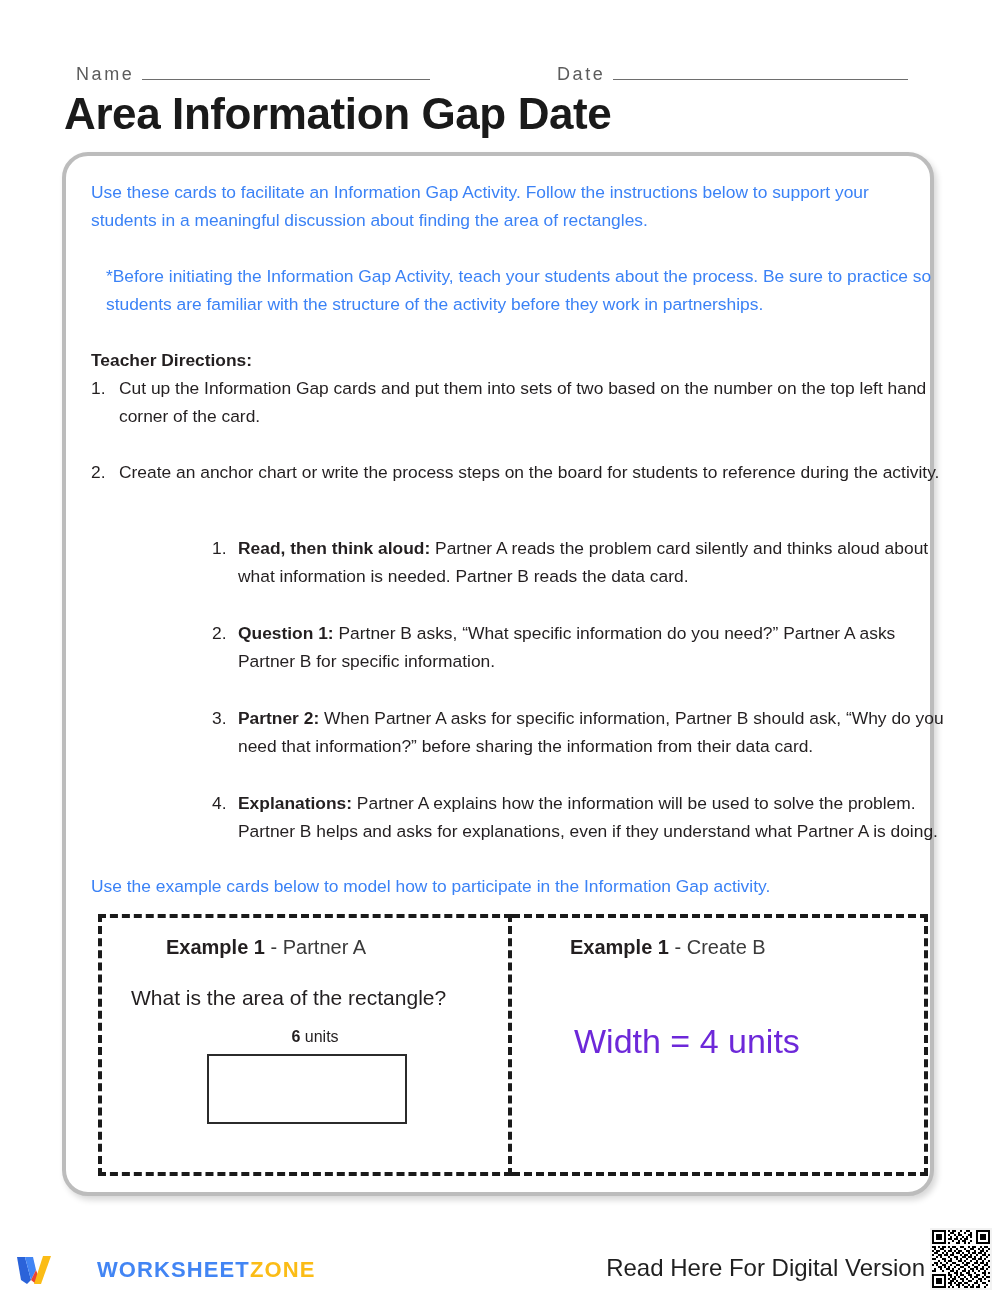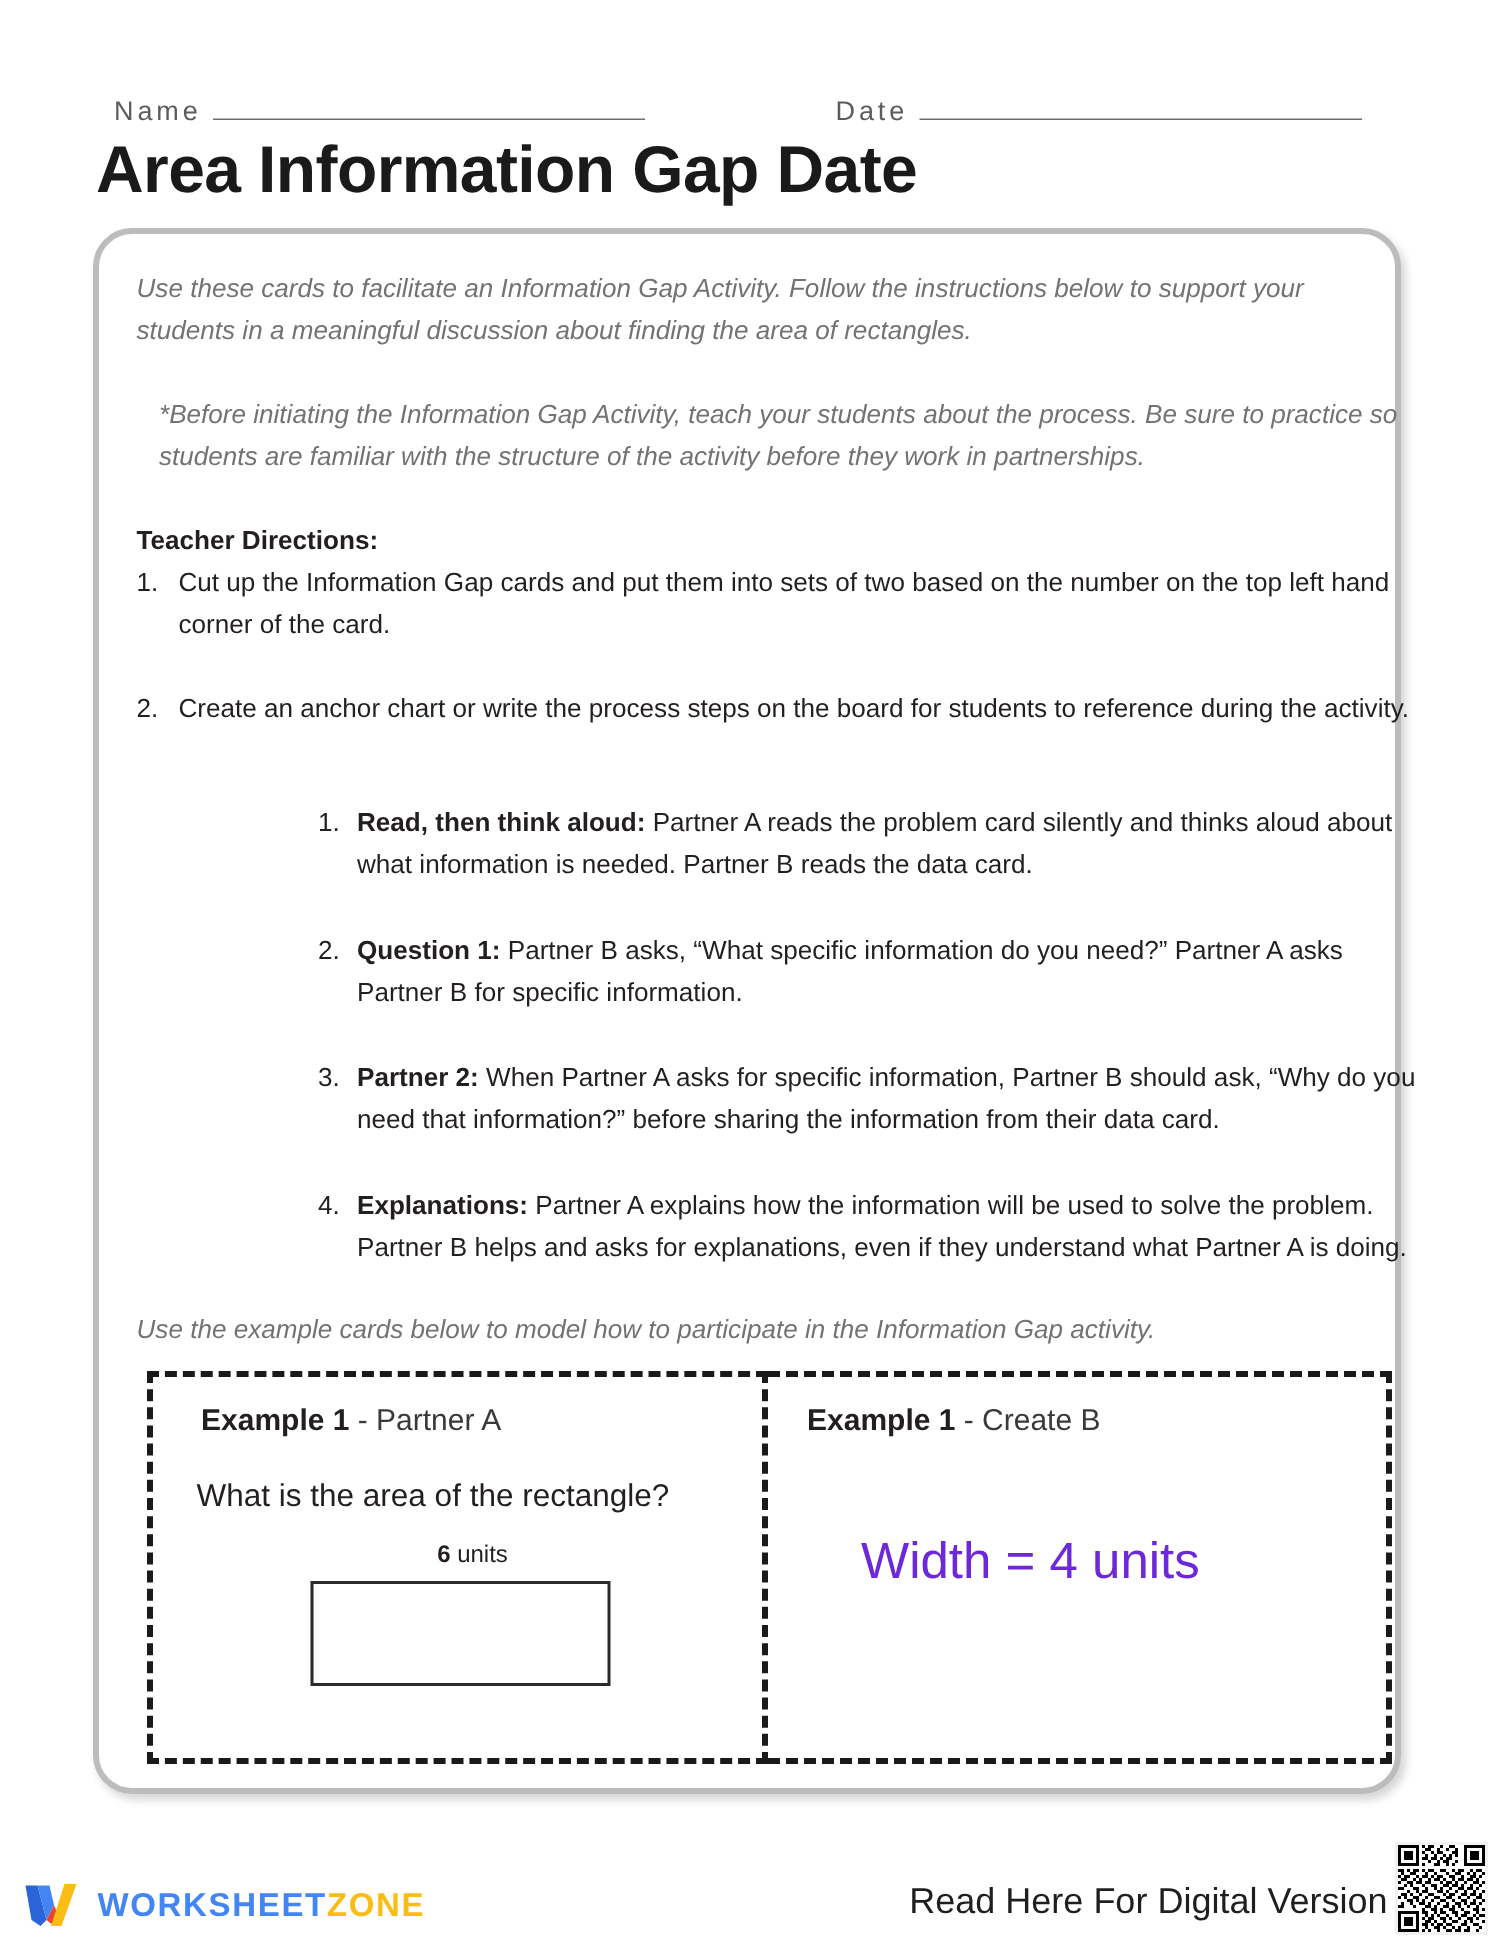--- a/index.html
+++ b/index.html
@@ -87,9 +87,8 @@
   .para {
     font-size: 17.4px;
     line-height: 28px;
-    color: #737373;
+    color: #3b82f6;
     margin: 0;
-    font-style: italic;
   }
   .p-intro1 { position: absolute; left: 11px; top: 8px; width: 840px; }
   .p-intro2 { position: absolute; left: 11px; top: 92px; width: 830px; margin-left: 15px; }

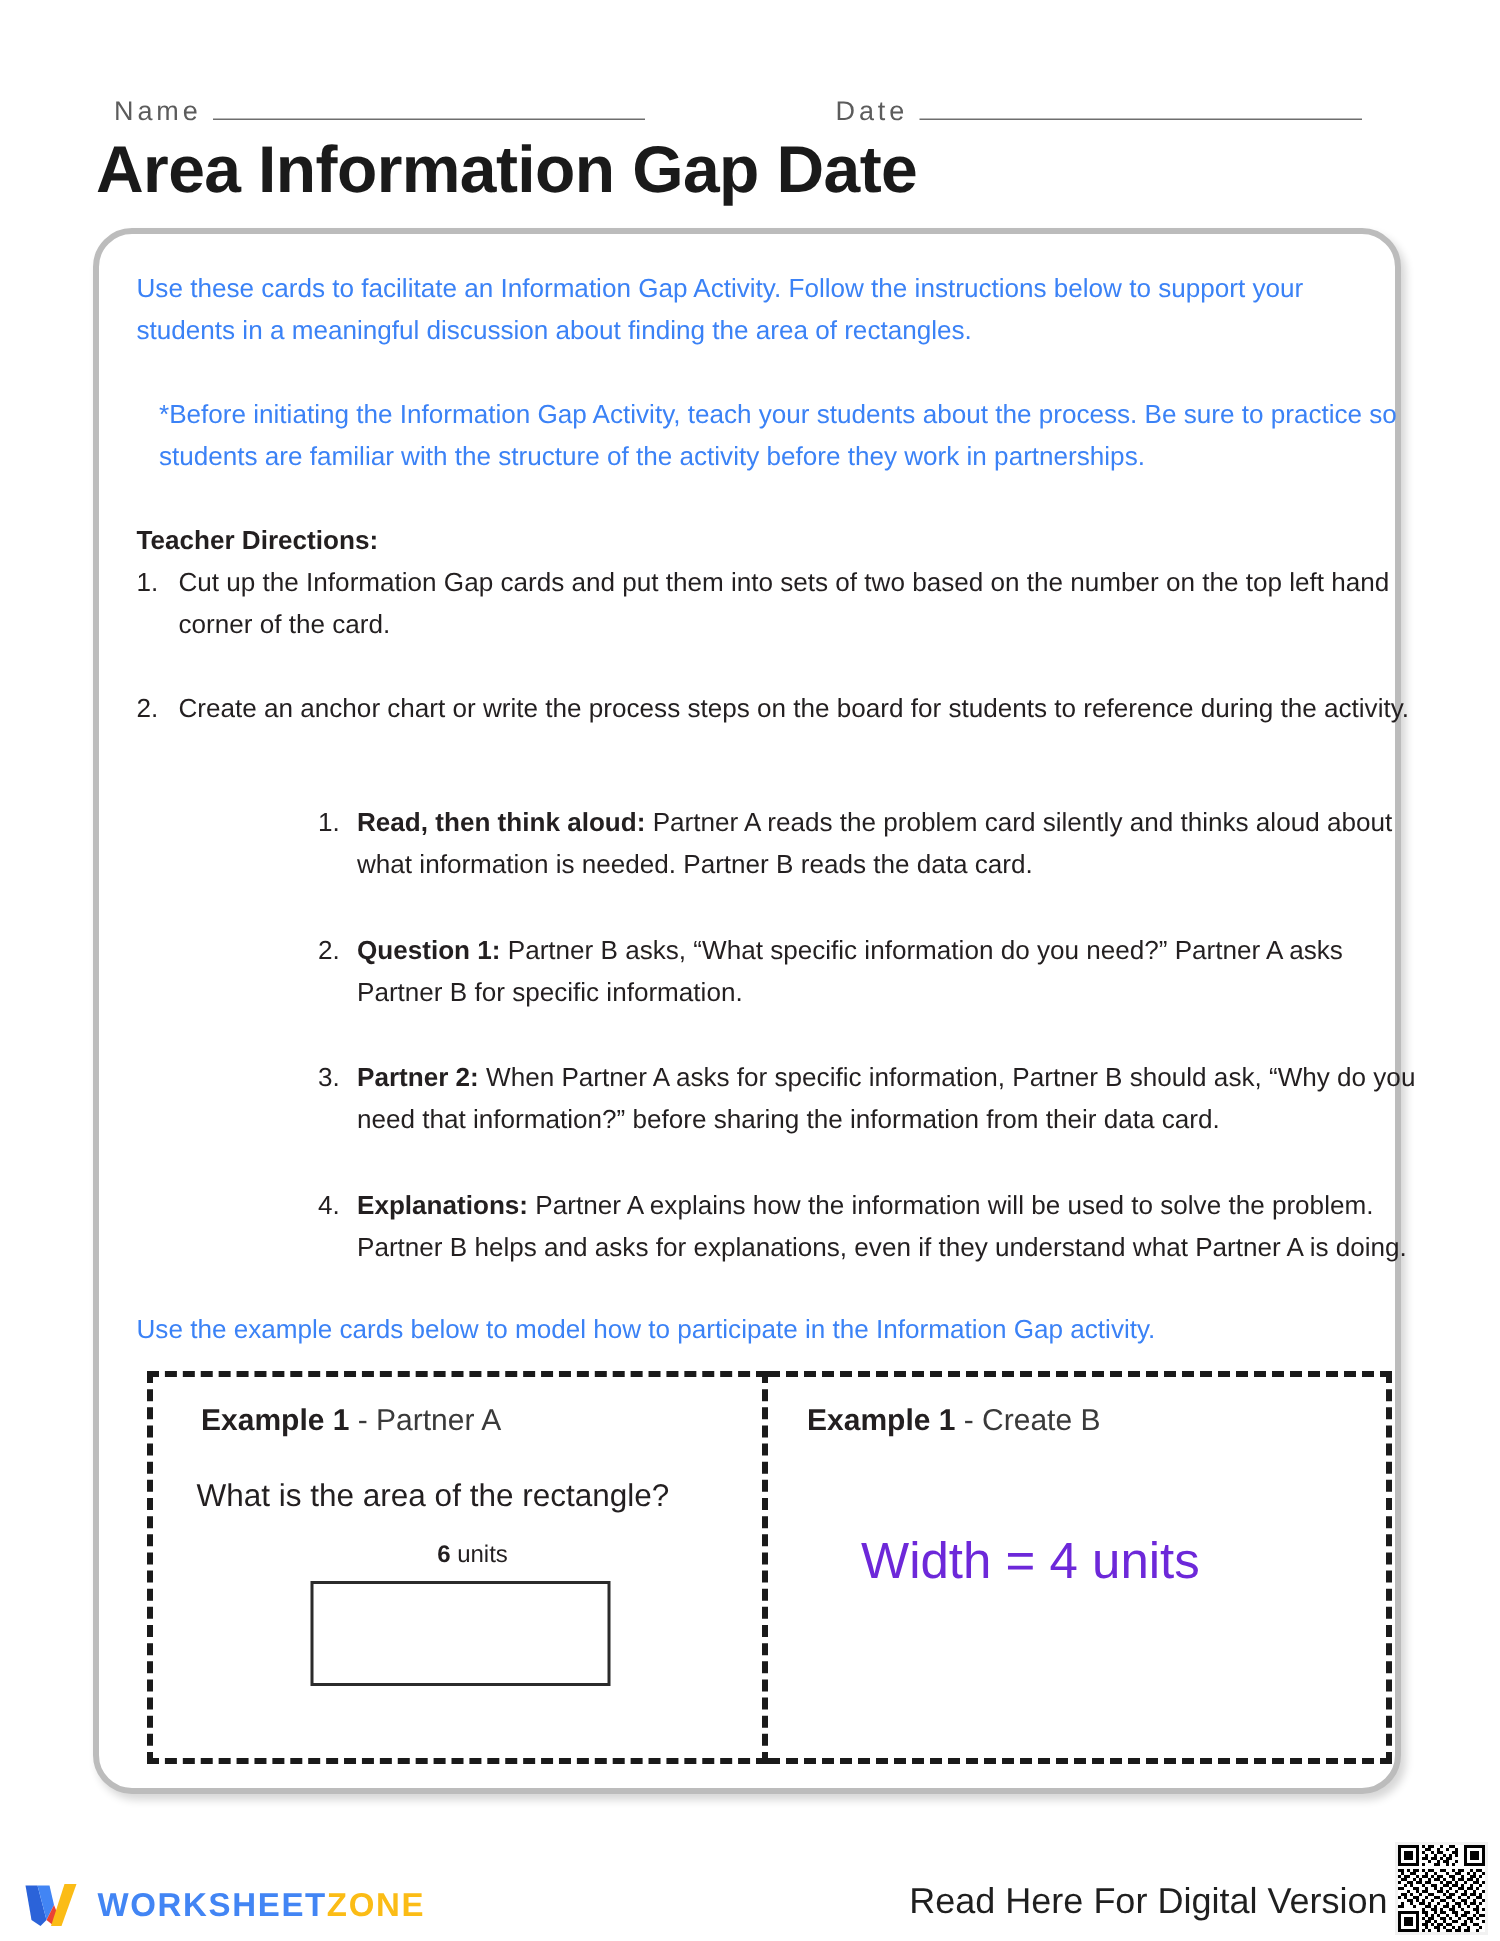--- a/index.html
+++ b/index.html
@@ -177,6 +177,7 @@
     line-height: 26px;
     white-space: nowrap;
     color: #231f20;
+    margin-left: 32px;
   }
   .card-a .card-title { left: 32px; }
   .card-b .card-title { left: 26px; }

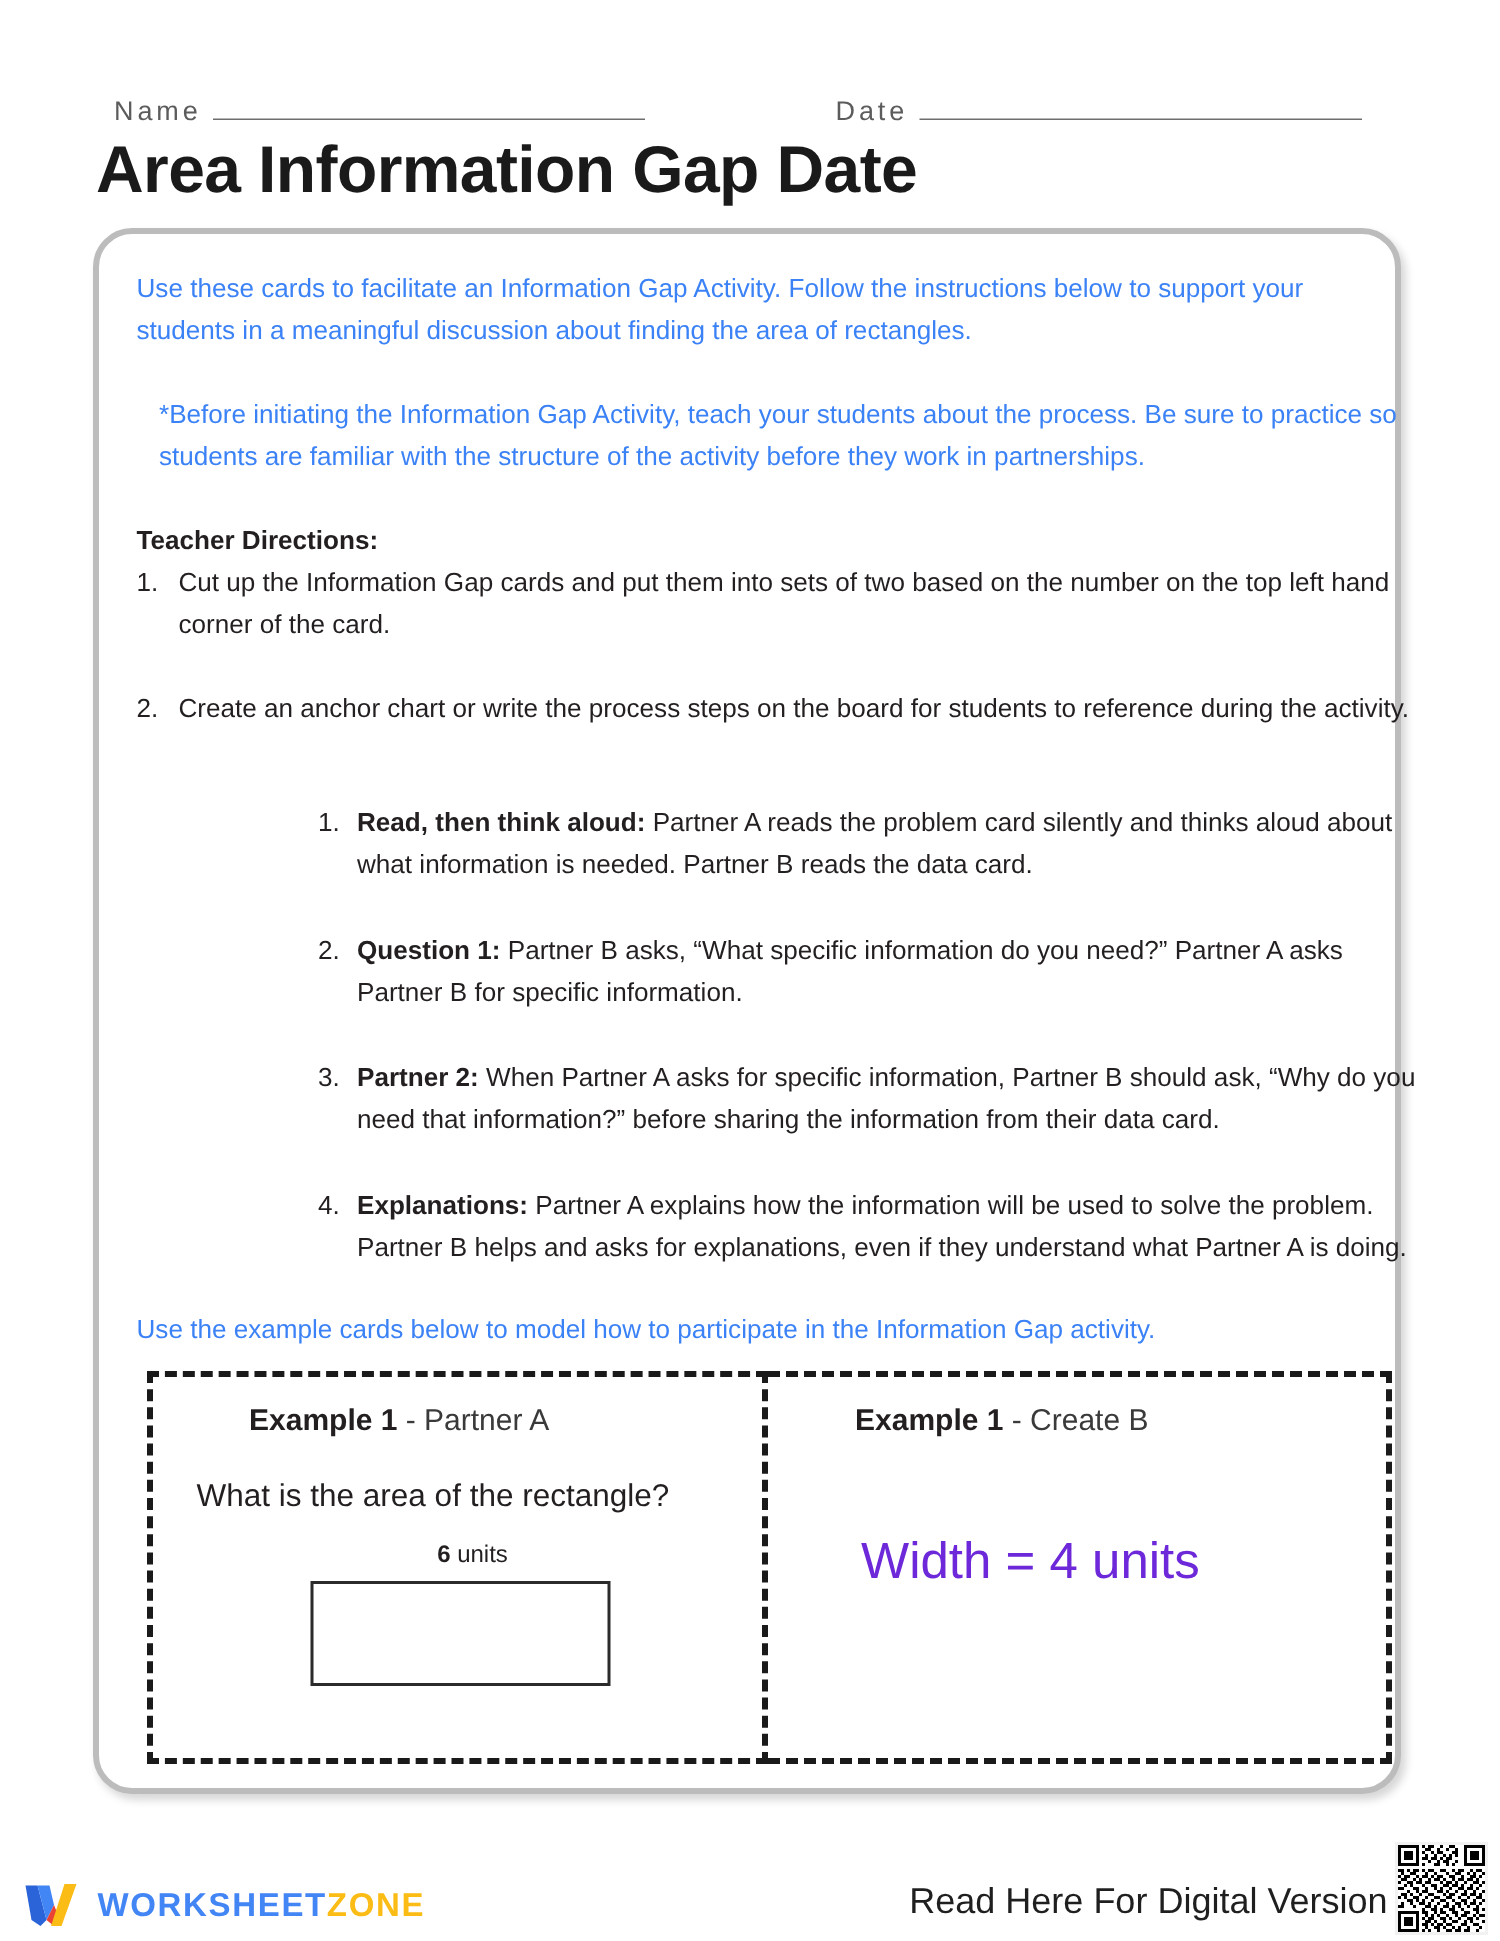--- a/index.html
+++ b/index.html
@@ -231,6 +231,7 @@
     display: flex;
     align-items: center;
     height: 42px;
+    gap: 32px;
   }
   .logo-mark { width: 42px; height: 34px; display: block; }
   .logo-text {

